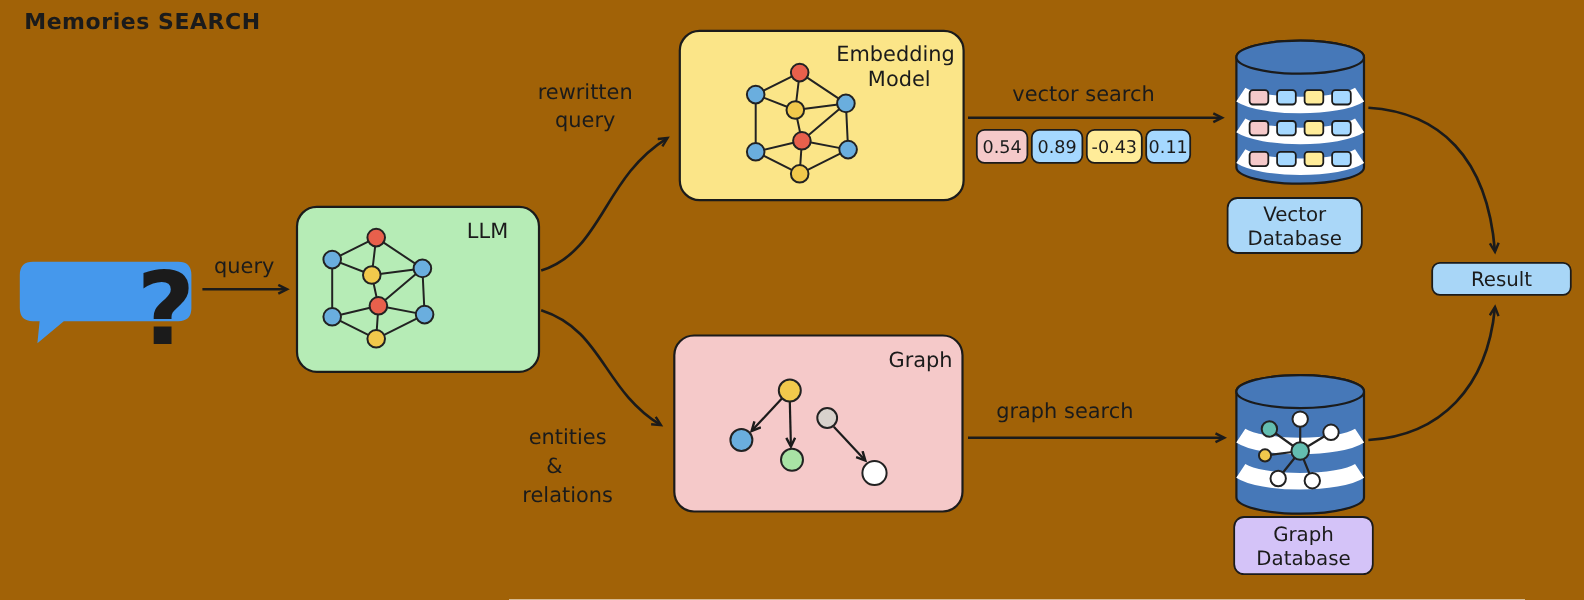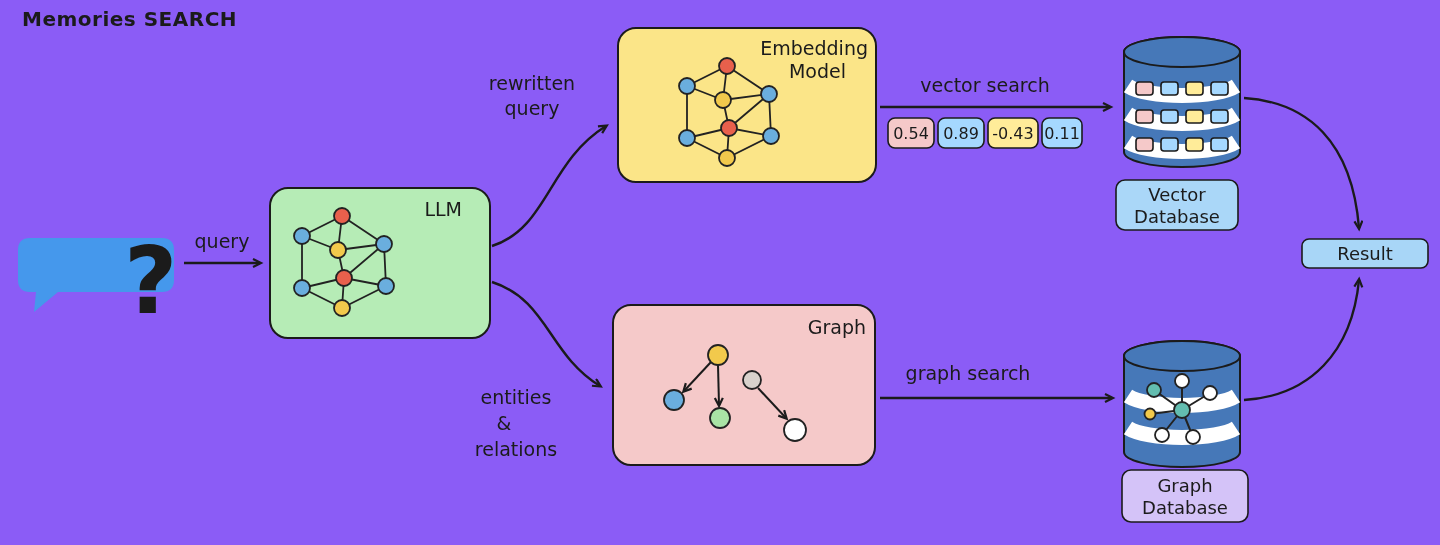--- a/index.html
+++ b/index.html
@@ -3,7 +3,7 @@
 <meta charset="utf-8">
 <style>
   html,body{margin:0;padding:0;background:#ffffff;}
-  #stage{position:relative;width:1440px;height:545px;background:#8b5cf6;overflow:hidden;
+  #stage{position:relative;width:1440px;height:545px;background:#a16207;overflow:hidden;
          font-family:"DejaVu Sans","Liberation Sans",sans-serif;}
   svg text{font-family:"DejaVu Sans","Liberation Sans",sans-serif;fill:#1b1b1b;}
   .lbl{font-size:19px;}

